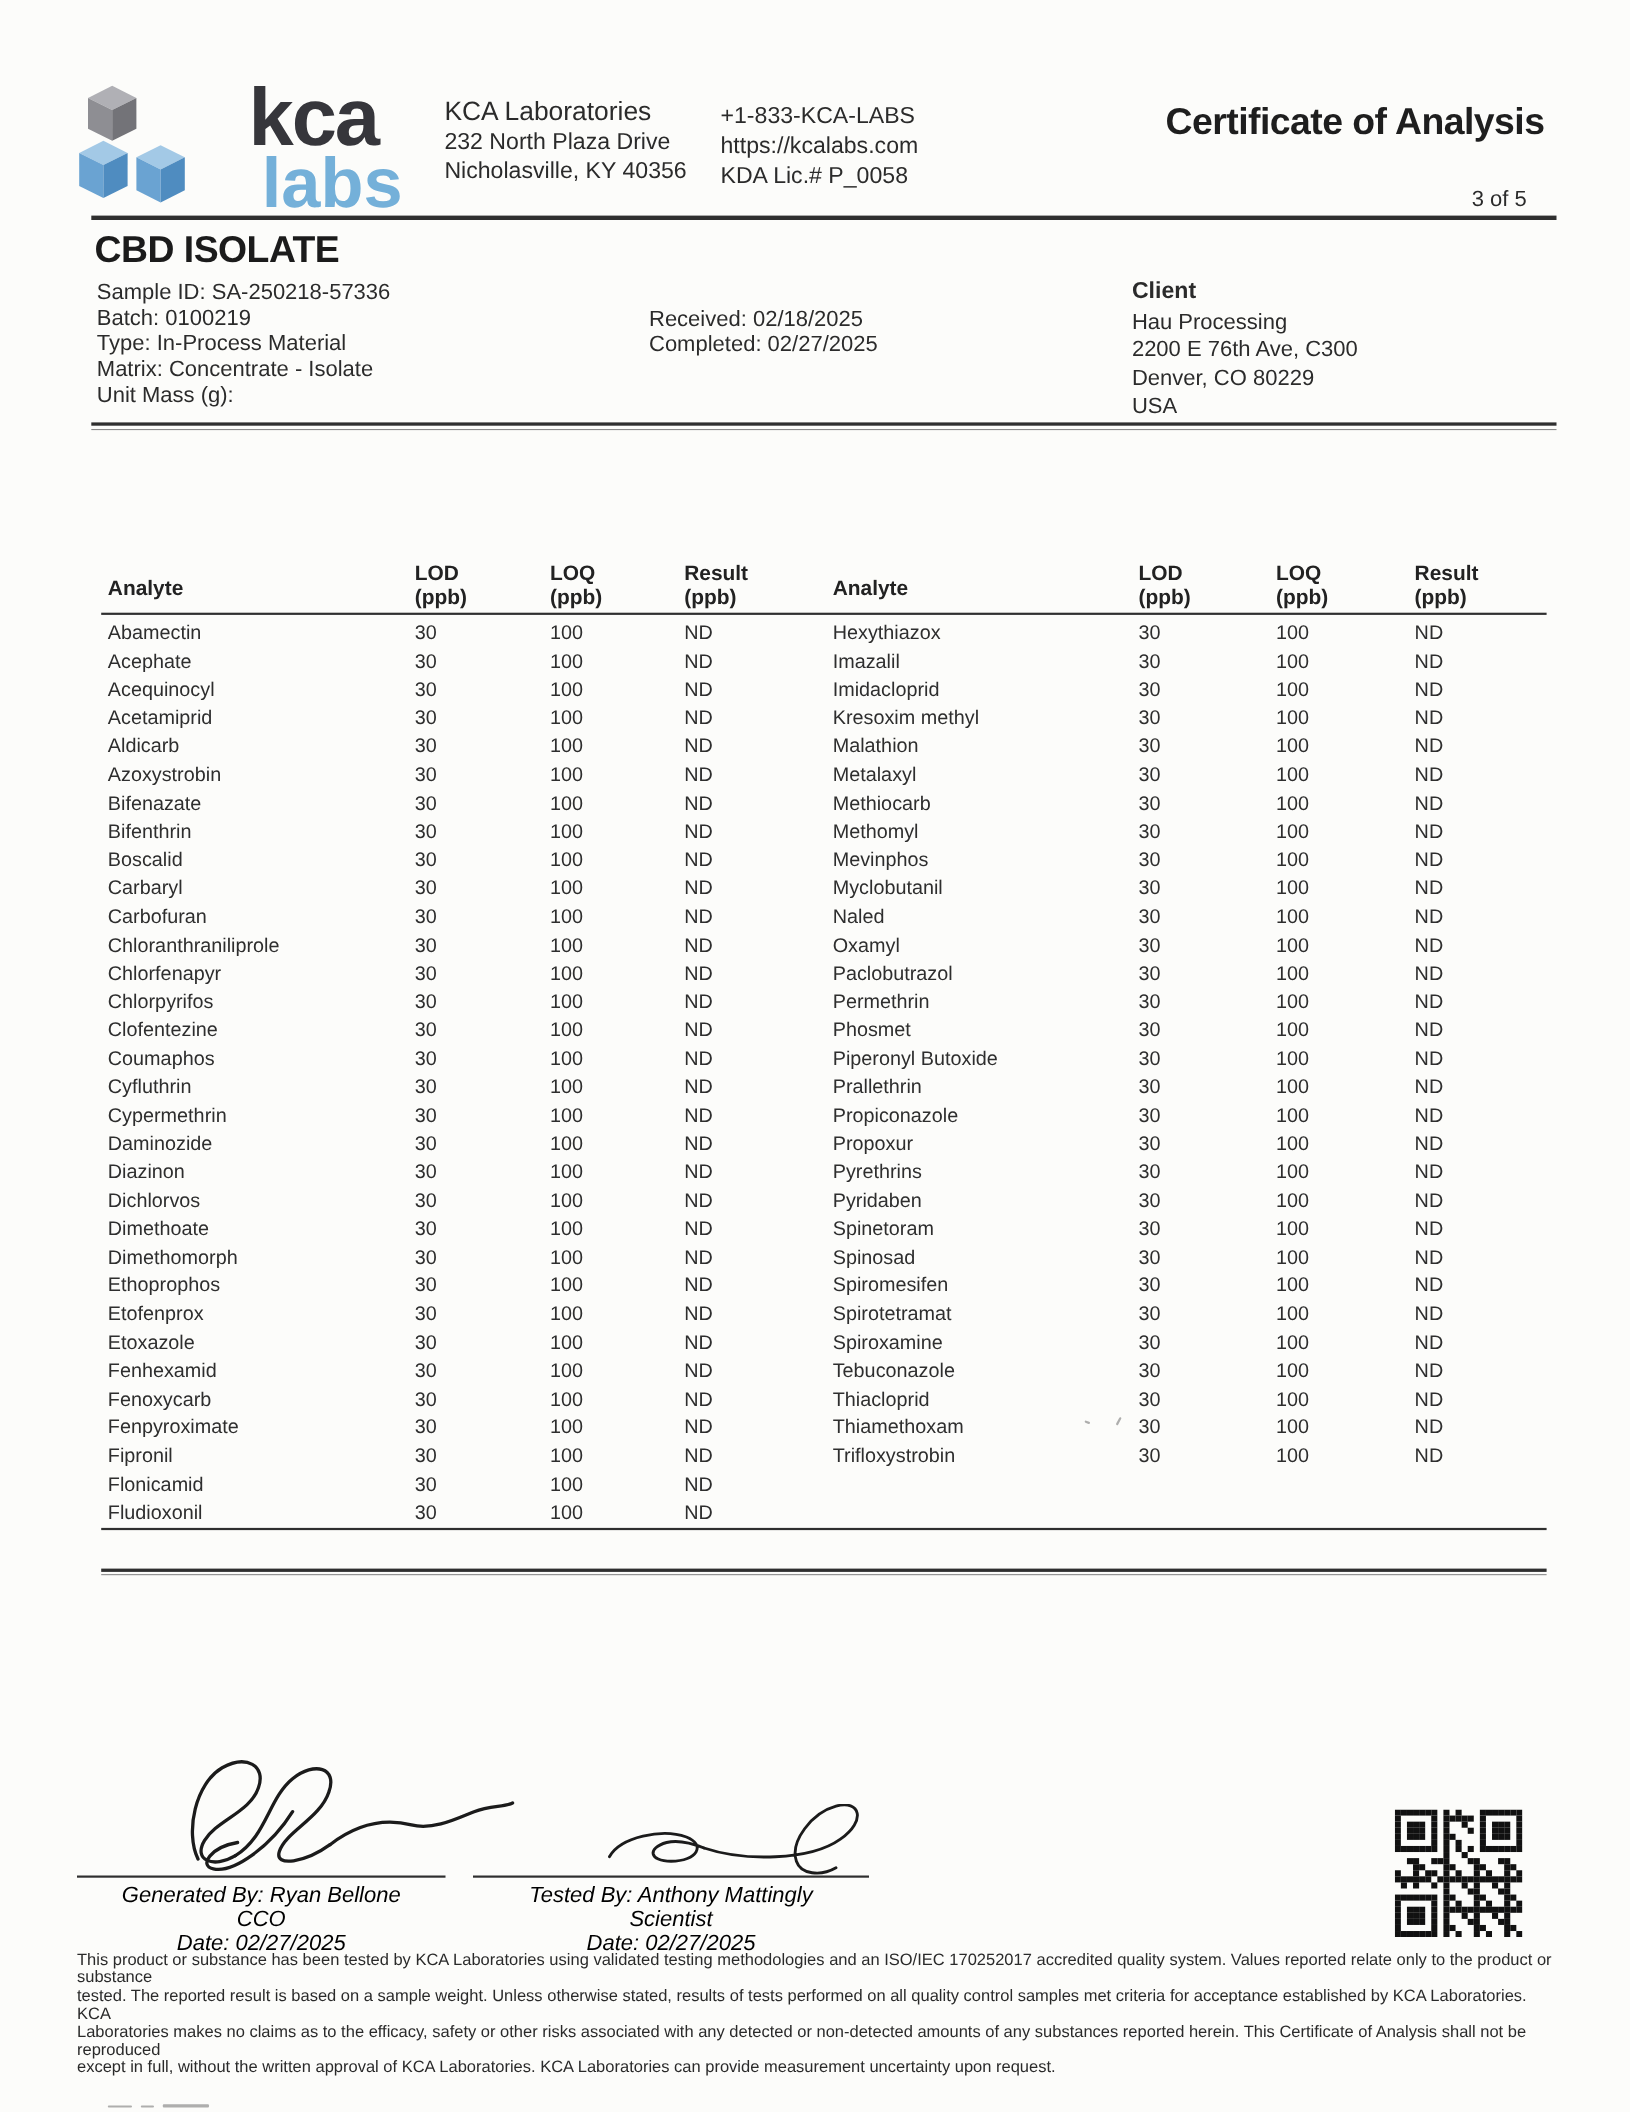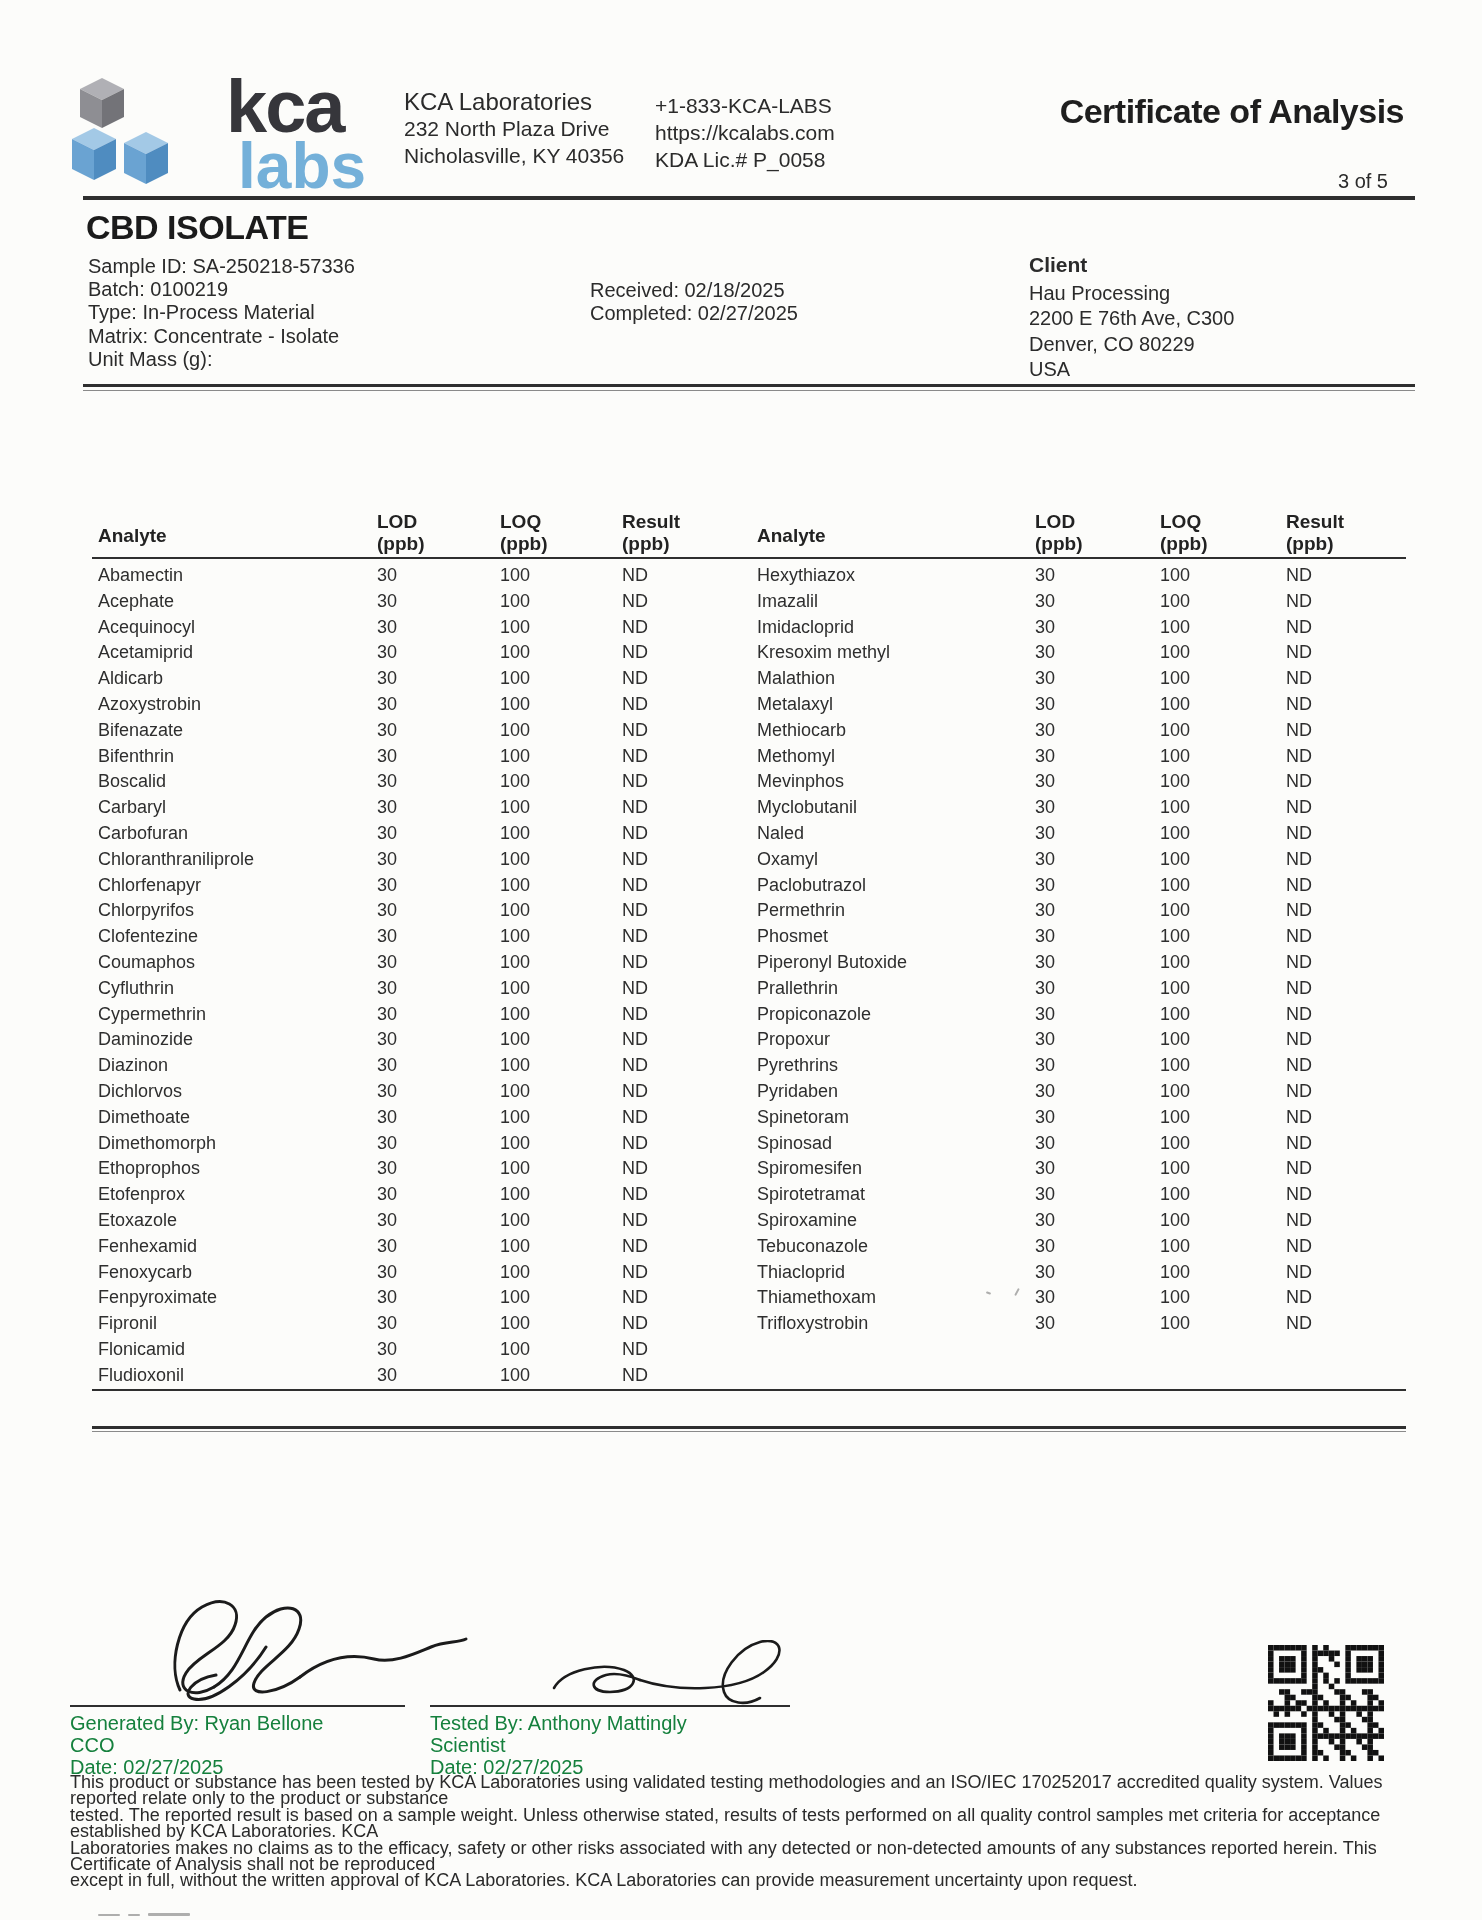--- a/index.html
+++ b/index.html
@@ -25,7 +25,7 @@
   .ptable{position:absolute;display:grid;font-size:18px;color:#2e2e2e;}
   .ptable > div{line-height:25.8px;white-space:nowrap;overflow:visible;}
   .footnote{font-size:16px;color:#1f1f1f;white-space:nowrap;}
-  .sig-text{font-size:20px;line-height:22px;color:#15803d;text-align:left;}
+  .sig-text{font-size:20px;line-height:22px;color:#000000;text-align:center;font-style:italic;}
   .fineprint{font-size:18px;line-height:16.4px;color:#2a2a2a;}
   .logo-kca{font-size:74px;font-weight:800;letter-spacing:-2px;color:#36363b;line-height:1;}
   .logo-labs{font-size:64px;font-weight:800;letter-spacing:0;color:#74b0d9;line-height:1;}

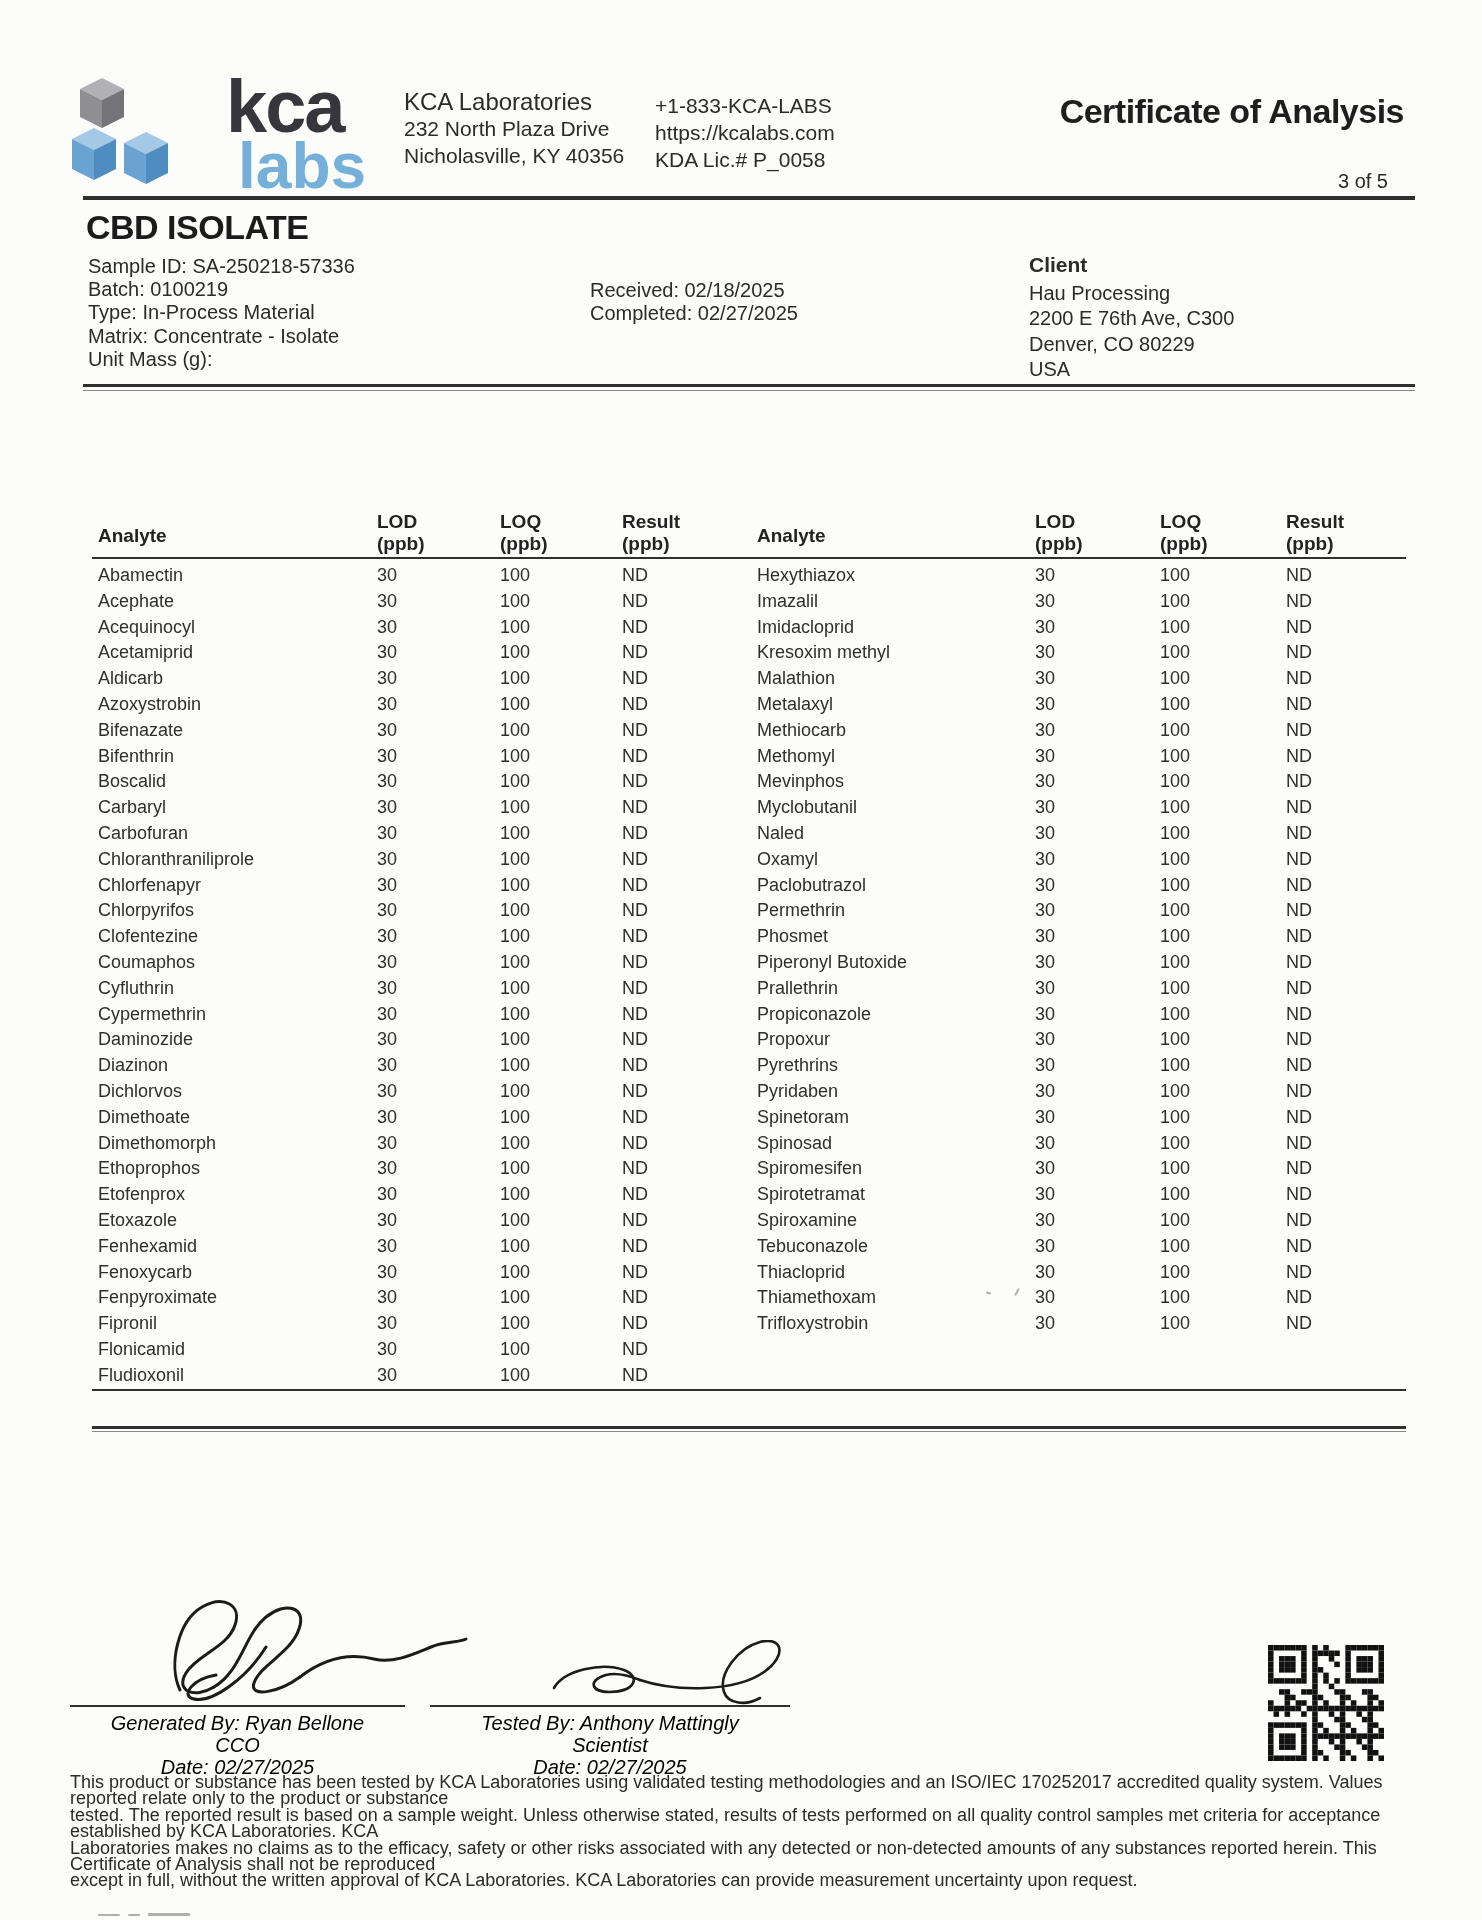--- a/index.html
+++ b/index.html
@@ -26,7 +26,7 @@
   .ptable > div{line-height:25.8px;white-space:nowrap;overflow:visible;}
   .footnote{font-size:16px;color:#1f1f1f;white-space:nowrap;}
   .sig-text{font-size:20px;line-height:22px;color:#000000;text-align:center;font-style:italic;}
-  .fineprint{font-size:18px;line-height:16.4px;color:#2a2a2a;}
+  .fineprint{font-size:15px;line-height:16.4px;color:#2a2a2a;}
   .logo-kca{font-size:74px;font-weight:800;letter-spacing:-2px;color:#36363b;line-height:1;}
   .logo-labs{font-size:64px;font-weight:800;letter-spacing:0;color:#74b0d9;line-height:1;}
   .artifact{position:absolute;background:#6e6e6e;opacity:.55;border-radius:1px;}

